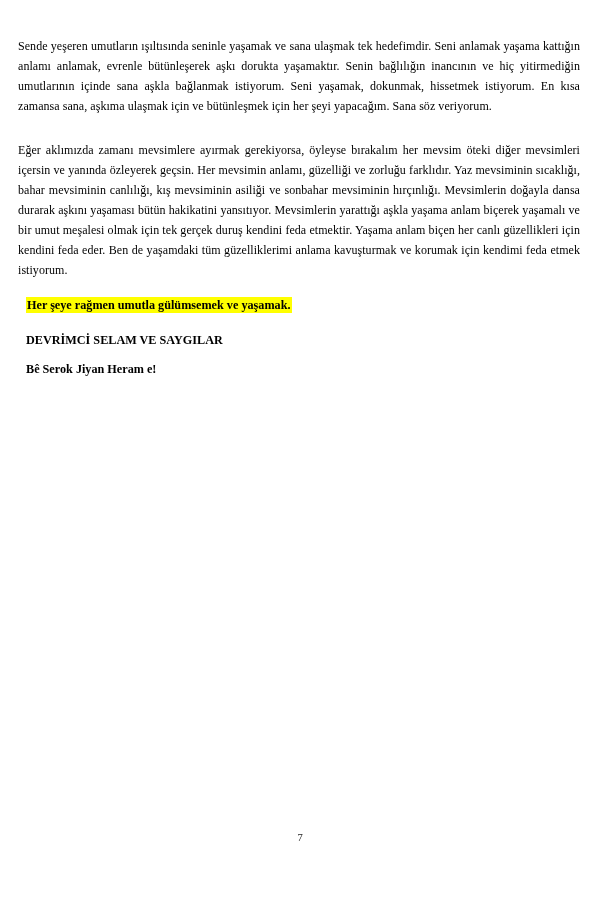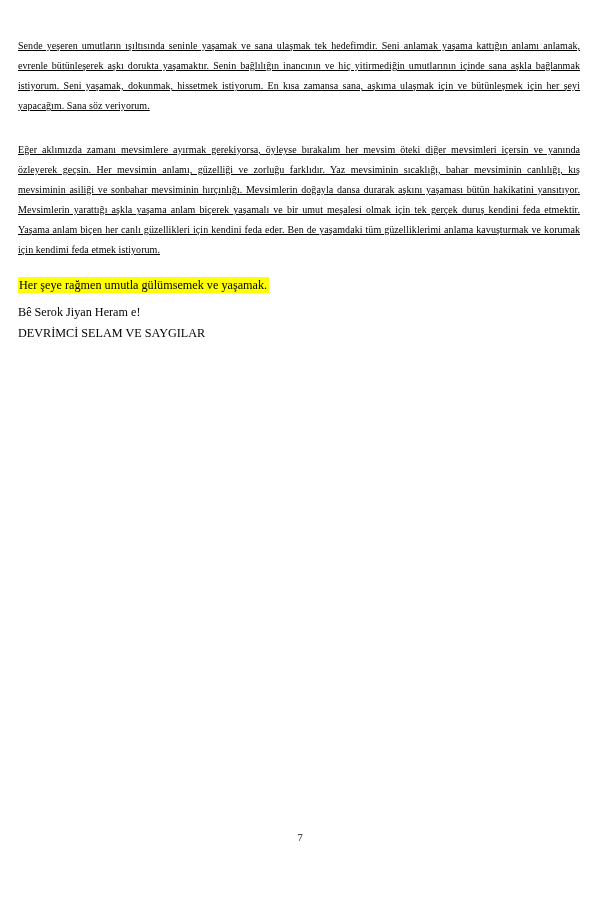--- a/index.html
+++ b/index.html
@@ -34,13 +34,12 @@
   .para {
     text-align: justify;
     text-justify: inter-word;
-    font-size: 10px;
+    font-size: 12px;
     line-height: 20px;
     margin: 0 0 0 0;
     letter-spacing: 0.05px;
     -webkit-hyphens: none;
     hyphens: none;
-    text-decoration: underline;
   }
 
   .para-gap {

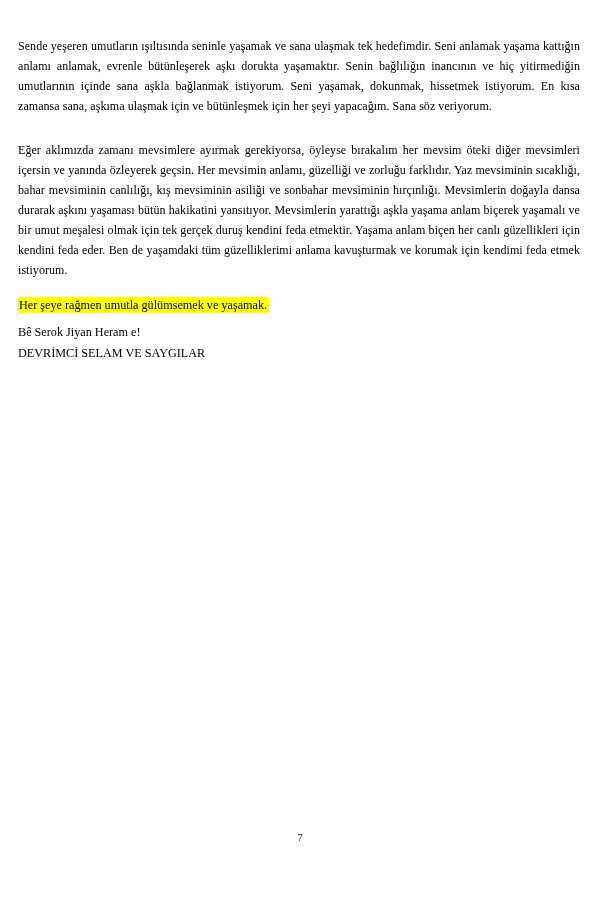--- a/index.html
+++ b/index.html
@@ -52,9 +52,9 @@
 
   .closing-line {
     font-size: 12.2px;
-    font-weight: normal;
+    font-weight: bold;
     line-height: 21px;
-    margin: 0;
+    margin: 8px;
     white-space: nowrap;
   }
 

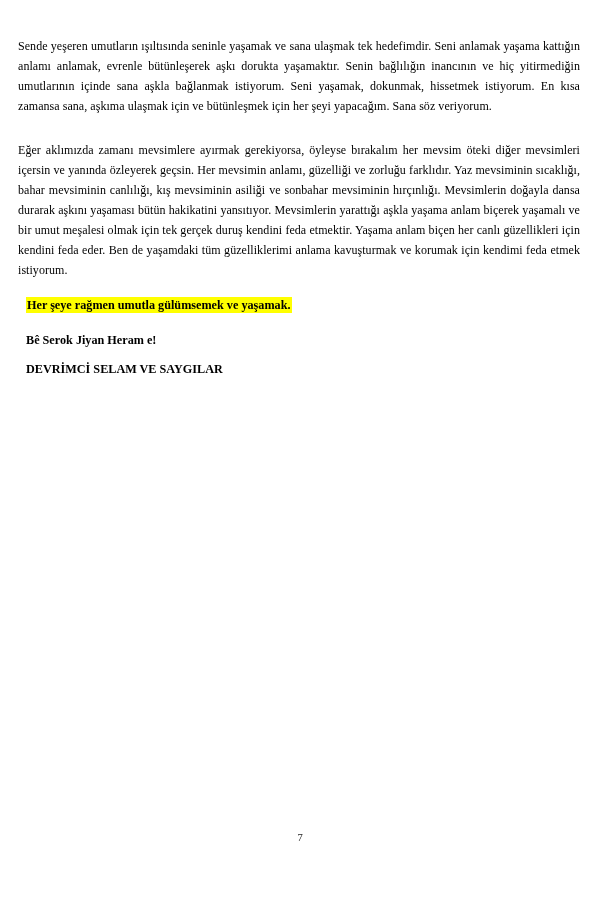--- a/index.html
+++ b/index.html
@@ -103,9 +103,9 @@
 
       <div class="spacer-sm"></div>
 
+      <p class="closing-line">DEVRİMCİ SELAM VE SAYGILAR</p>
+
       <p class="closing-line">Bê Serok Jiyan Heram e!</p>
-
-      <p class="closing-line">DEVRİMCİ SELAM VE SAYGILAR</p>
 
 
     </div>

